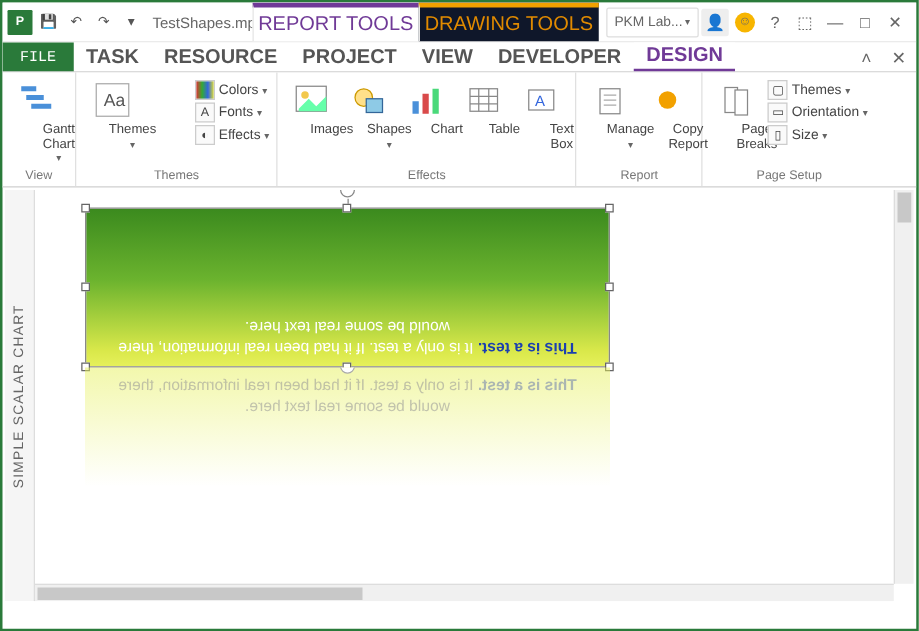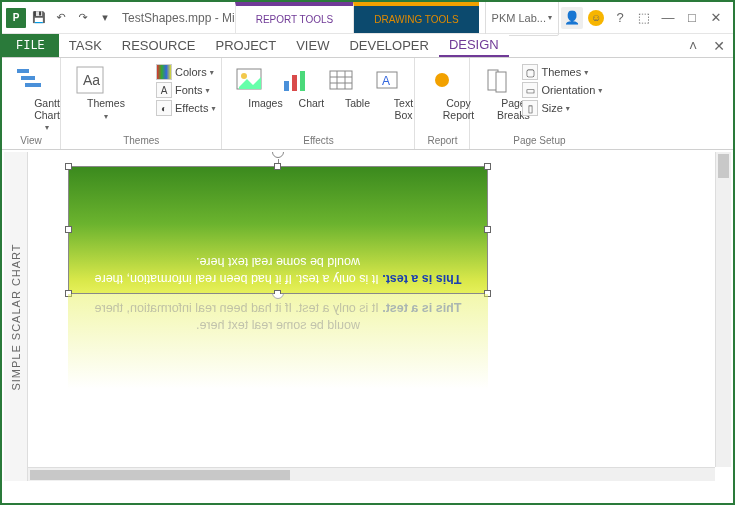--- a/index.html
+++ b/index.html
@@ -13,7 +13,7 @@
   .app-icon { width: 20px; height: 20px; background: #2a7a3a; color: #fff; font-size: 10px; display: flex; align-items: center; justify-content: center; font-weight: bold; border-radius:1px;}
   .title-text { flex: 1; text-align: left; color: #666; font-size: 12px; padding-left: 8px; white-space: nowrap; overflow: hidden; }
   .context-tabs { display: flex; height: 100%; }
-  .ctx-tab { padding: 0 20px; display: flex; flex-direction: column; justify-content: center; font-size: 10px; border-left: 1px solid #e5e5e5; }
+  .ctx-tab { padding: 0 4px; display: flex; flex-direction: column; justify-content: center; font-size: 16px; border-left: 1px solid #e5e5e5; }
   .ctx-tab.purple { color: #703a97; border-top: 4px solid #703a97; background:#fff; }
   .ctx-tab.orange { color: #e08a00; border-top: 4px solid #f2a100; background:#0c4a6e; }
   .right-buttons { display: flex; align-items: center; gap: 2px; padding: 0 6px; }

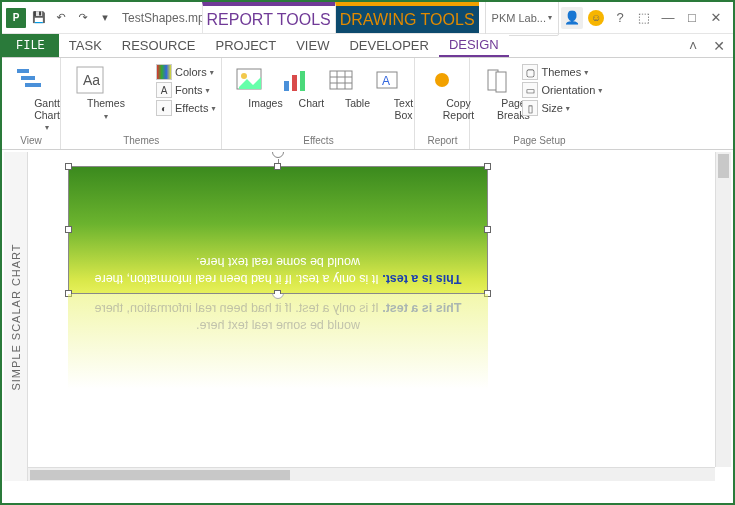--- a/index.html
+++ b/index.html
@@ -15,7 +15,7 @@
   .context-tabs { display: flex; height: 100%; }
   .ctx-tab { padding: 0 4px; display: flex; flex-direction: column; justify-content: center; font-size: 16px; border-left: 1px solid #e5e5e5; }
   .ctx-tab.purple { color: #703a97; border-top: 4px solid #703a97; background:#fff; }
-  .ctx-tab.orange { color: #e08a00; border-top: 4px solid #f2a100; background:#0c4a6e; }
+  .ctx-tab.orange { color: #e08a00; border-top: 4px solid #f2a100; background:#0f172a; }
   .right-buttons { display: flex; align-items: center; gap: 2px; padding: 0 6px; }
   .right-btn { width: 22px; height: 22px; display: flex; align-items: center; justify-content: center; color: #666; font-size: 13px; }
   .pkm { font-size: 11px; color: #666; padding: 0 6px; border: 1px solid #ddd; border-radius: 2px; height: 37px; display:flex; align-items:center; gap:2px;}

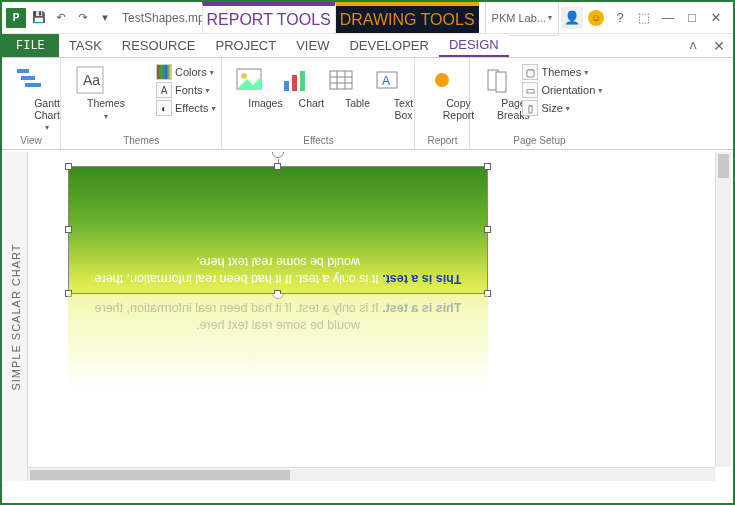--- a/index.html
+++ b/index.html
@@ -18,7 +18,7 @@
   .ctx-tab.orange { color: #e08a00; border-top: 4px solid #f2a100; background:#0f172a; }
   .right-buttons { display: flex; align-items: center; gap: 2px; padding: 0 6px; }
   .right-btn { width: 22px; height: 22px; display: flex; align-items: center; justify-content: center; color: #666; font-size: 13px; }
-  .pkm { font-size: 11px; color: #666; padding: 0 6px; border: 1px solid #ddd; border-radius: 2px; height: 37px; display:flex; align-items:center; gap:2px;}
+  .pkm { font-size: 11px; color: #666; padding: 0 6px; border: 1px solid #ddd; border-radius: 2px; height: 24px; display:flex; align-items:center; gap:2px;}
   .smiley { width:16px;height:16px;background:#f7b500;border-radius:50%;display:flex;align-items:center;justify-content:center;font-size:10px;}
 
   

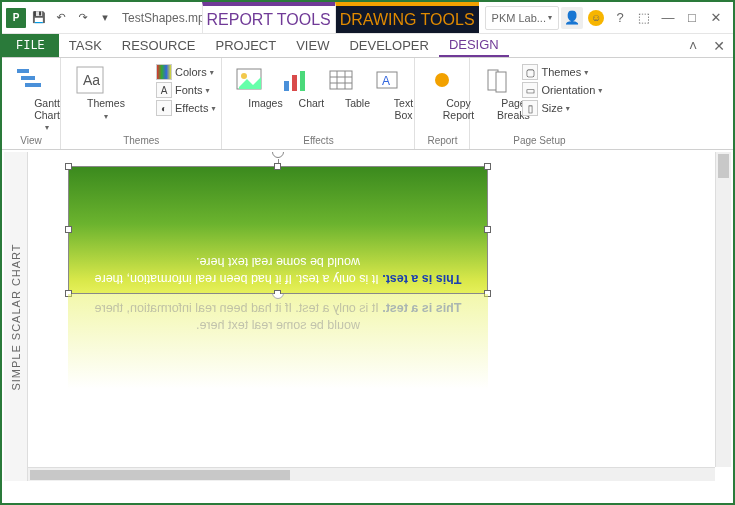--- a/index.html
+++ b/index.html
@@ -24,7 +24,7 @@
   
   .tab-row { height: 24px; display: flex; align-items: stretch; border-bottom: 1px solid #d0d0d0; background: #fff; }
   .file-tab { background: #2a7a3a; color: #fff; padding: 0 14px; font-size: 12px; display: flex; align-items: center; font-family: Liberation Mono, monospace; }
-  .tab { padding: 0 10px; font-size: 13px; color: #555; display: flex; align-items: center; }
+  .tab { padding: 0 10px; font-size: 16px; color: #555; display: flex; align-items: center; font-weight: bold; }
   .tab.active { color: #703a97; border-bottom: 2px solid #703a97; background:#fff; }
   .tab-spacer { flex: 1; }
   .collapse-ribbon { padding: 0 8px; display: flex; align-items: center; color: #666; font-size: 14px; }

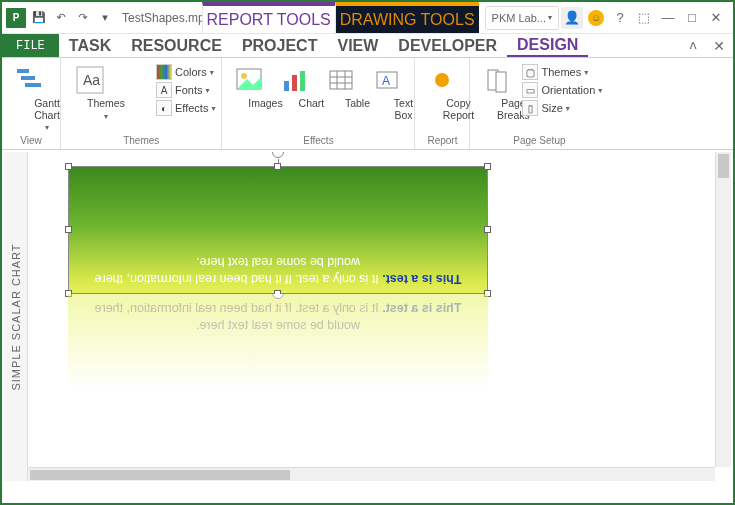--- a/index.html
+++ b/index.html
@@ -191,6 +191,15 @@
           </div>
         <div class="big-btn narrow">
             <div class="big-icon">
+              <svg width="28" height="26">
+                <circle cx="10" cy="11" r="7" fill="#ffe08a" stroke="#c90"></circle>
+                <rect x="12" y="12" width="13" height="11" fill="#8ecae6" stroke="#369"></rect>
+              </svg>
+            </div>
+            <div class="big-lbl"><span>Shapes</span> <span class="drop-arrow">▾</span></div>
+          </div>
+        <div class="big-btn narrow">
+            <div class="big-icon">
               <svg width="26" height="26">
                 <rect x="2" y="14" width="5" height="10" fill="#4a90d9"></rect>
                 <rect x="10" y="8" width="5" height="16" fill="#d94a4a"></rect>

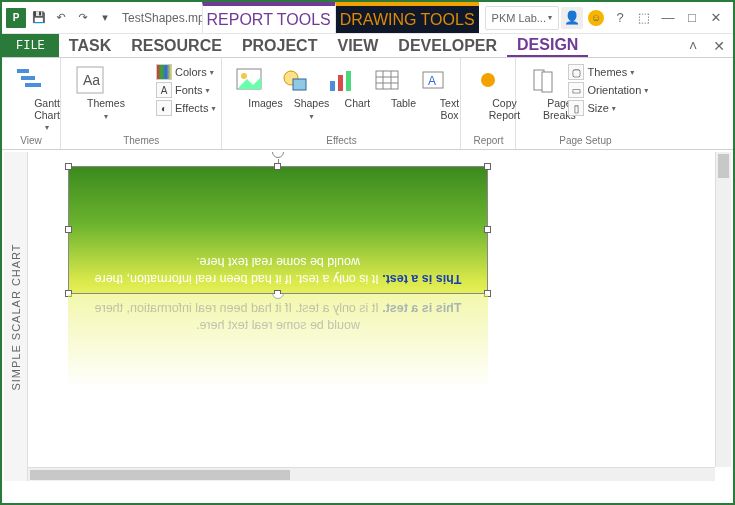--- a/index.html
+++ b/index.html
@@ -239,6 +239,17 @@
         <div class="big-btn narrow">
             <div class="big-icon">
               <svg width="26" height="26">
+                <rect x="5" y="4" width="16" height="20" fill="#fff" stroke="#888"></rect>
+                <line x1="8" y1="9" x2="18" y2="9" stroke="#aaa"></line>
+                <line x1="8" y1="13" x2="18" y2="13" stroke="#aaa"></line>
+                <line x1="8" y1="17" x2="18" y2="17" stroke="#aaa"></line>
+              </svg>
+            </div>
+            <div class="big-lbl"><span>Manage</span> <span class="drop-arrow">▾</span></div>
+          </div>
+        <div class="big-btn narrow">
+            <div class="big-icon">
+              <svg width="26" height="26">
                 <circle cx="13" cy="13" r="7" fill="#f2a100"></circle>
               </svg>
             </div>

